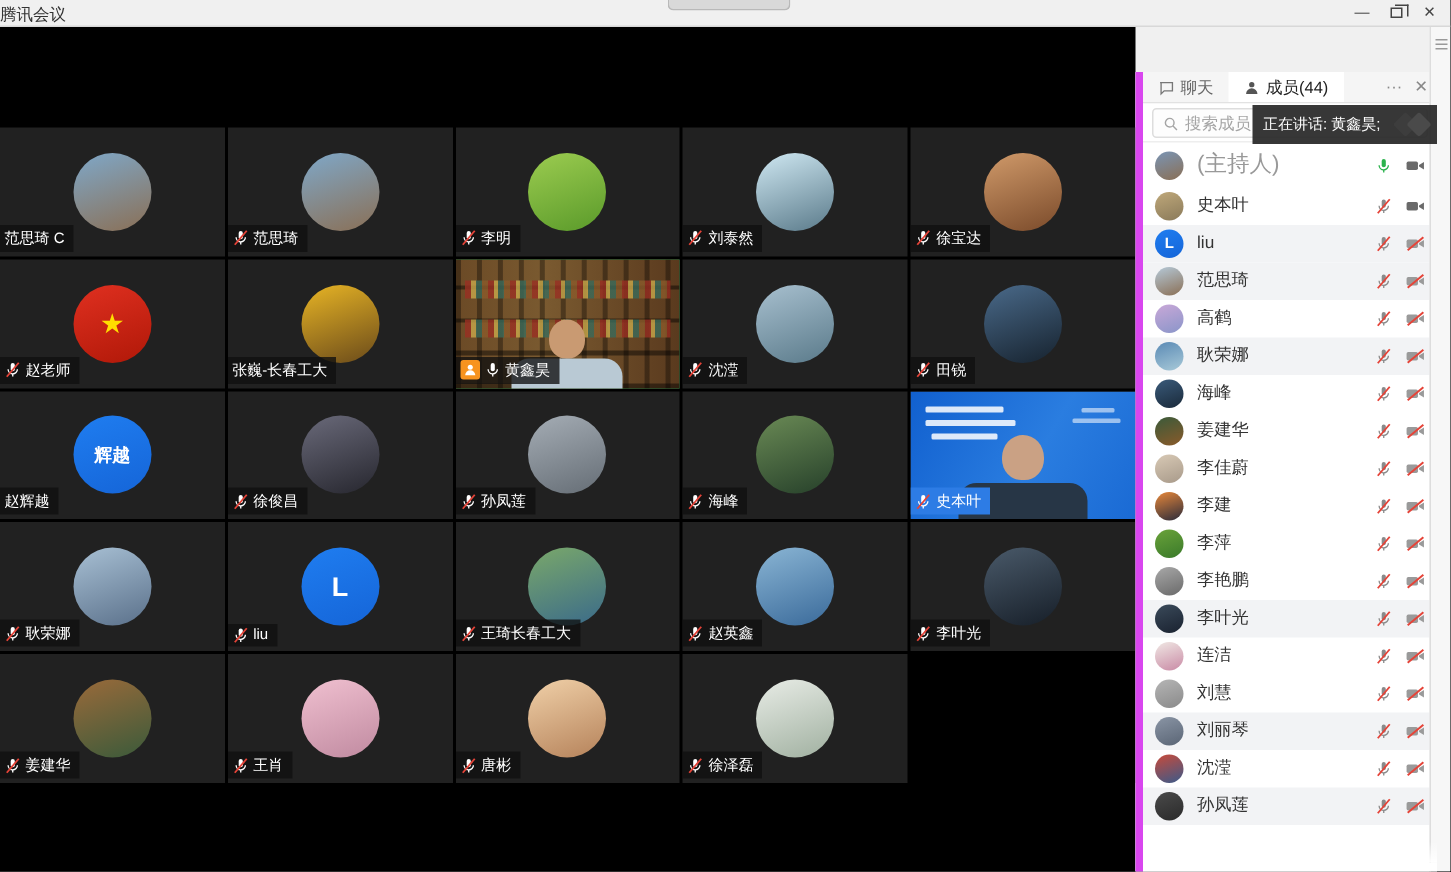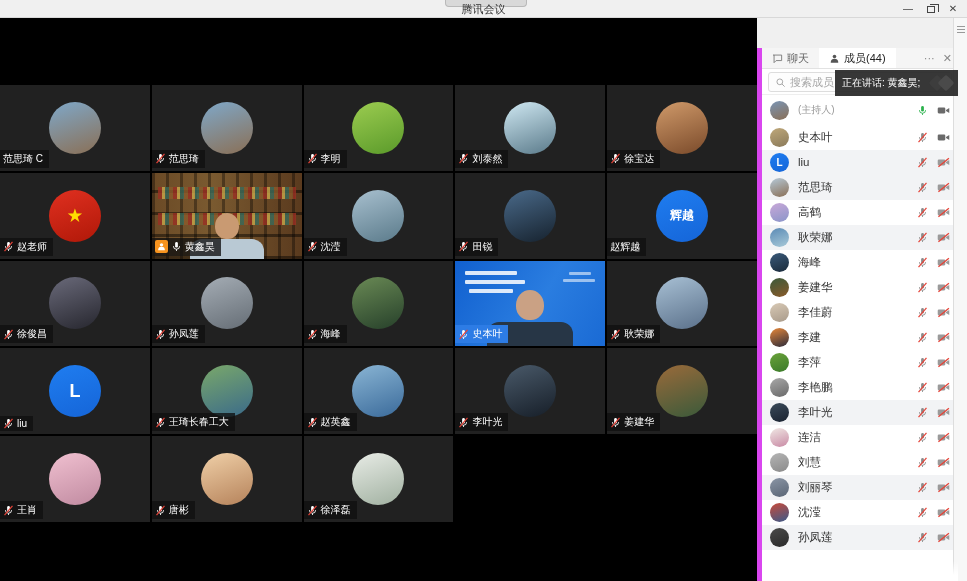--- a/index.html
+++ b/index.html
@@ -8,7 +8,7 @@
 
   
   #titlebar { position:absolute; left:0; top:0; width:967px; height:18px; background:#f0f0f0; border-bottom:1px solid #d8d8d8; }
-  #title { position:absolute; left:0; right:0; top:2px; text-align:center; font-size:11px; color:#333; }
+  #title { position:absolute; left:0; right:0; top:2px; text-align:left; font-size:11px; color:#333; }
   #pulltab { position:absolute; left:445px; top:0; width:82px; height:7px; background:#d9d9d9; border:1px solid #b9b9b9; border-top:none; border-radius:0 0 4px 4px; }
   .winbtn { position:absolute; top:1px; width:22px; height:16px; text-align:center; font-size:10px; color:#444; line-height:16px; cursor:default; }
   #btn-min { right:48px; } #btn-max { right:25px; } #btn-close { right:3px; }

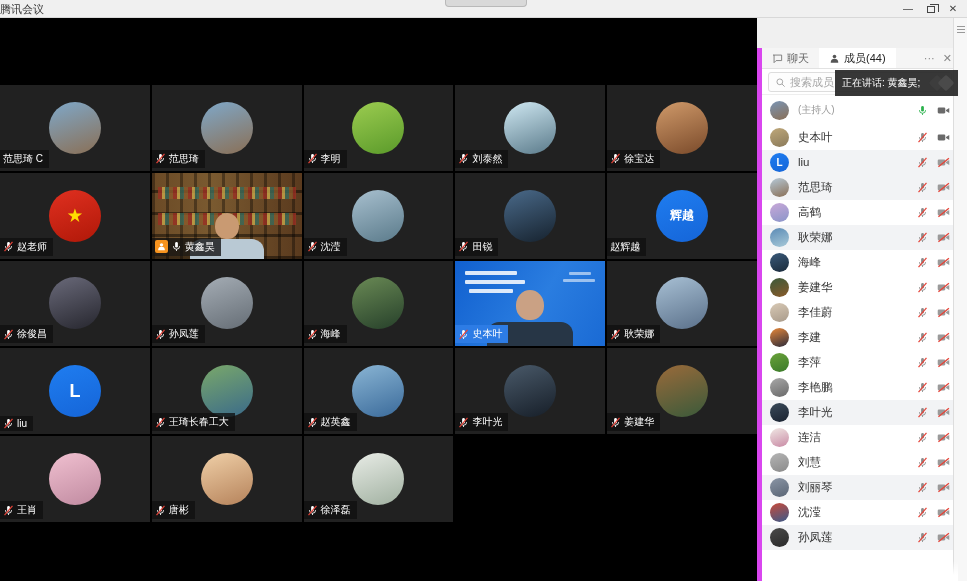--- a/index.html
+++ b/index.html
@@ -75,7 +75,7 @@
   .mavatar { width:19px; height:19px; border-radius:50%; flex:0 0 19px; display:flex; align-items:center; justify-content:center; color:#fff; font-size:10px; font-weight:bold; }
   .minfo { margin-left:9px; display:flex; flex-direction:column; line-height:1.15; overflow:hidden; }
   .mname { font-size:11.5px; color:#333; white-space:nowrap; }
-  .msub { font-size:10px; color:#999; }
+  .msub { font-size:15px; color:#999; }
   .nameblur { width:46px; height:7px; background:#bfbfbf; border-radius:2px; filter:blur(1px); margin:2px 0; }
   .micons { margin-left:auto; display:flex; align-items:center; gap:9px; }
 

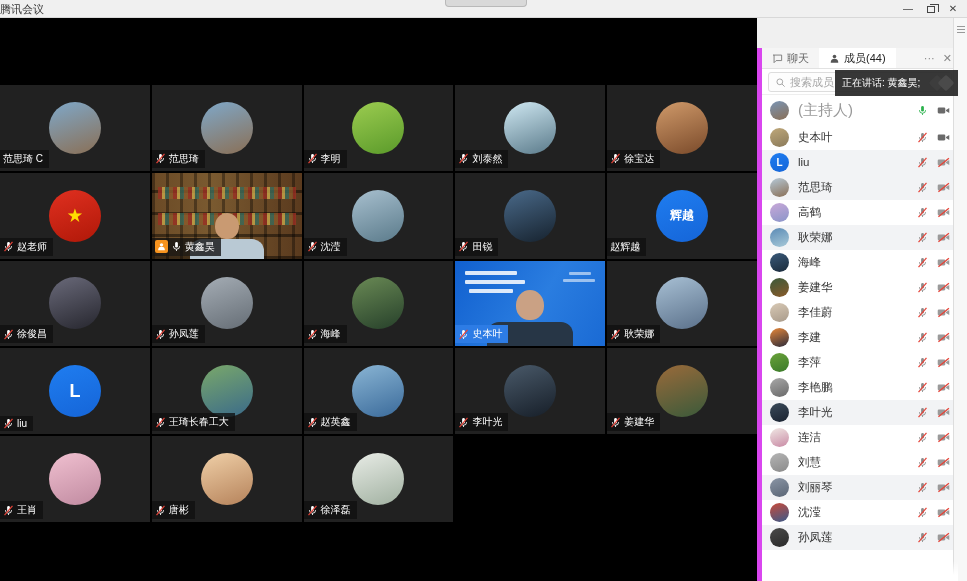--- a/index.html
+++ b/index.html
@@ -186,6 +186,13 @@
    </svg>
             </span>
       <span class="tname">赵老师</span>
+    </div>
+  </div>
+        <div class="tile">
+    <div class="avatar" style="background: linear-gradient(160deg, rgb(232, 181, 37), rgb(106, 74, 26));"></div>
+    <div class="label">
+
+      <span class="tname">张巍-长春工大</span>
     </div>
   </div>
         <div class="tile speaking">

